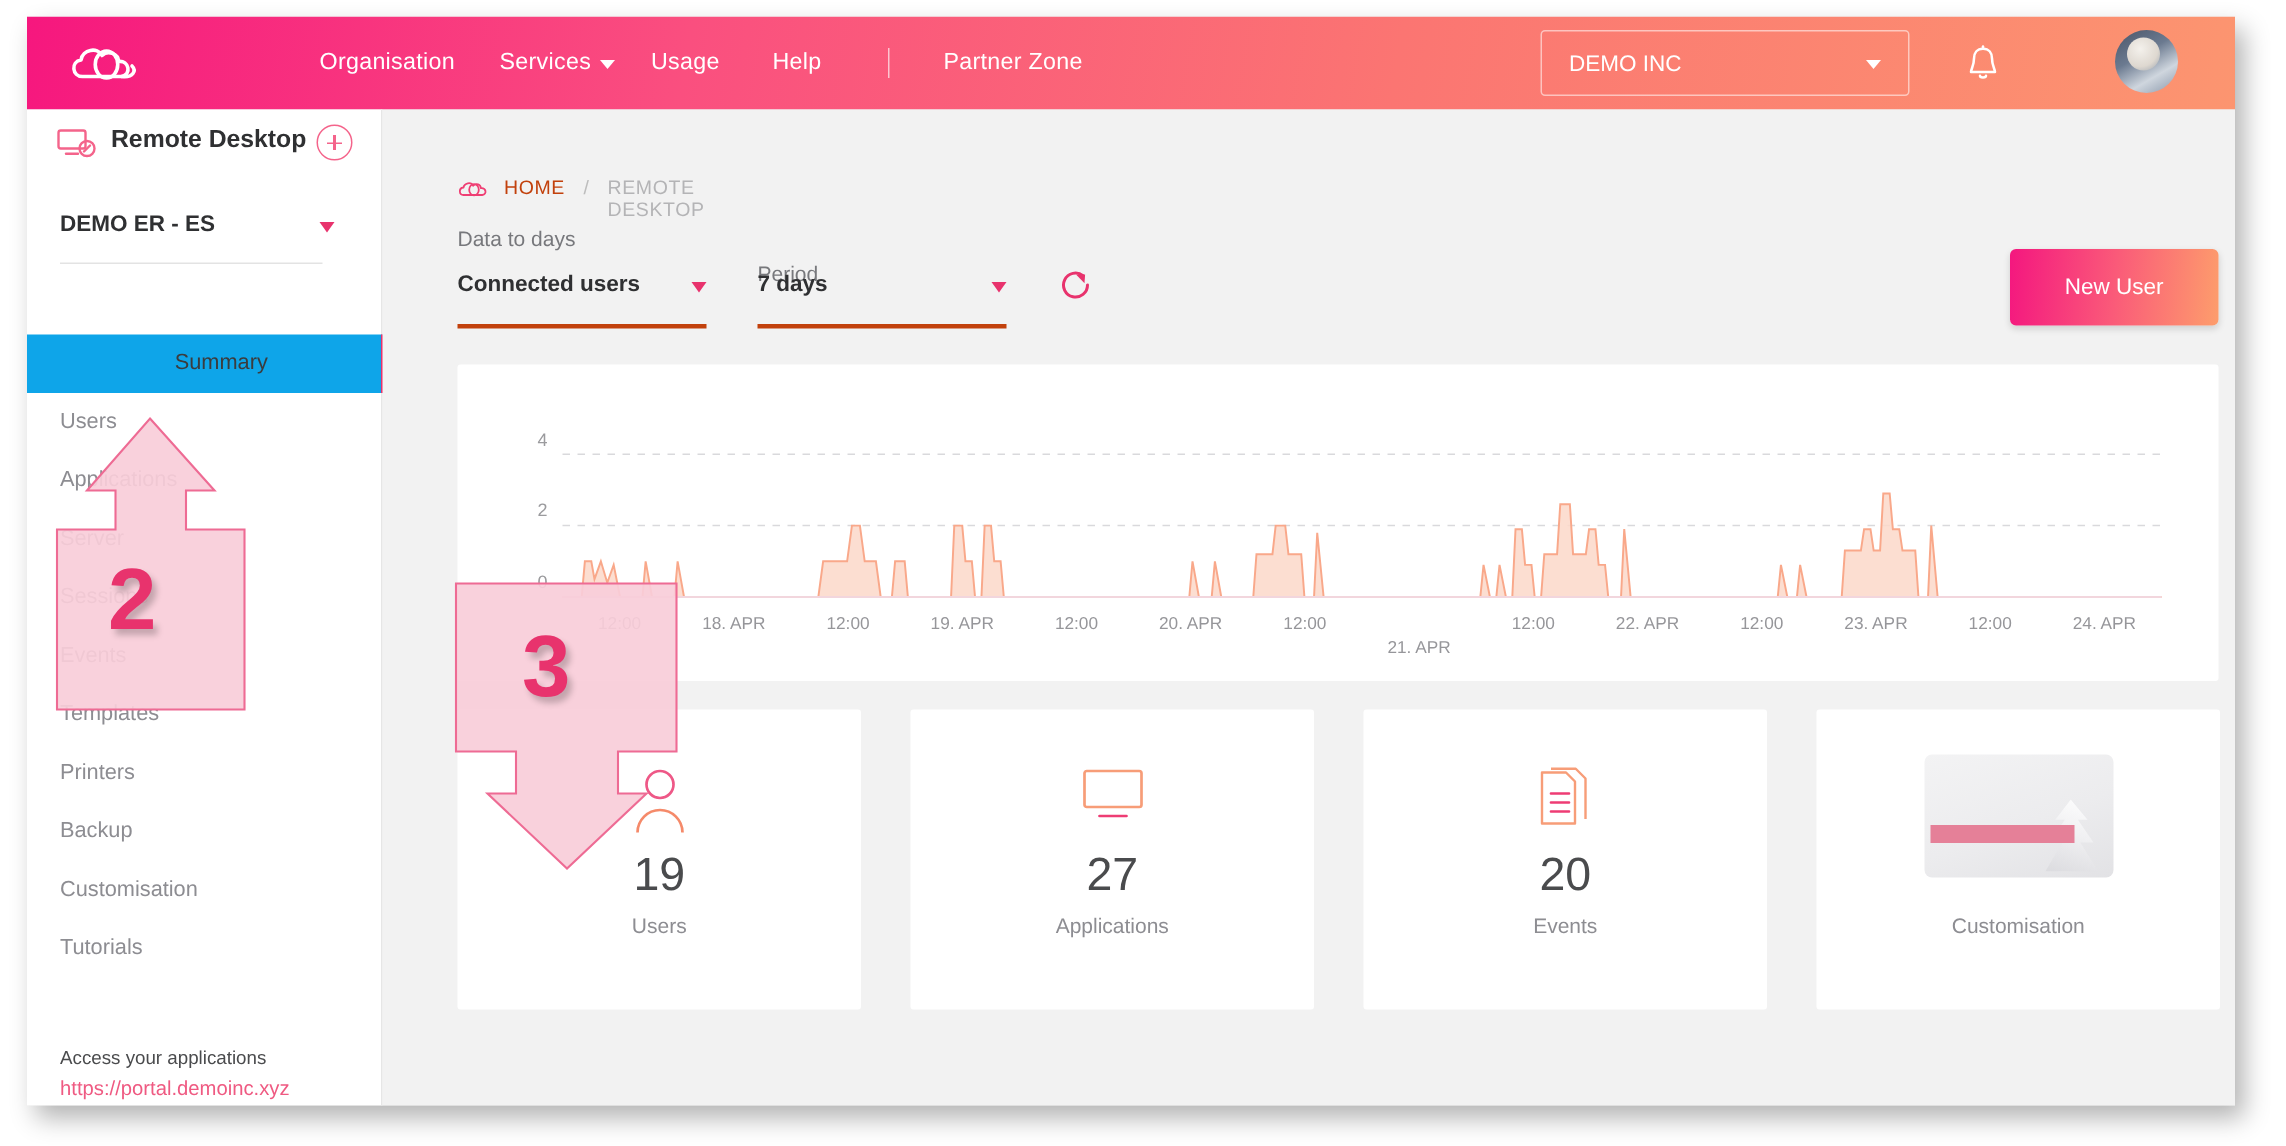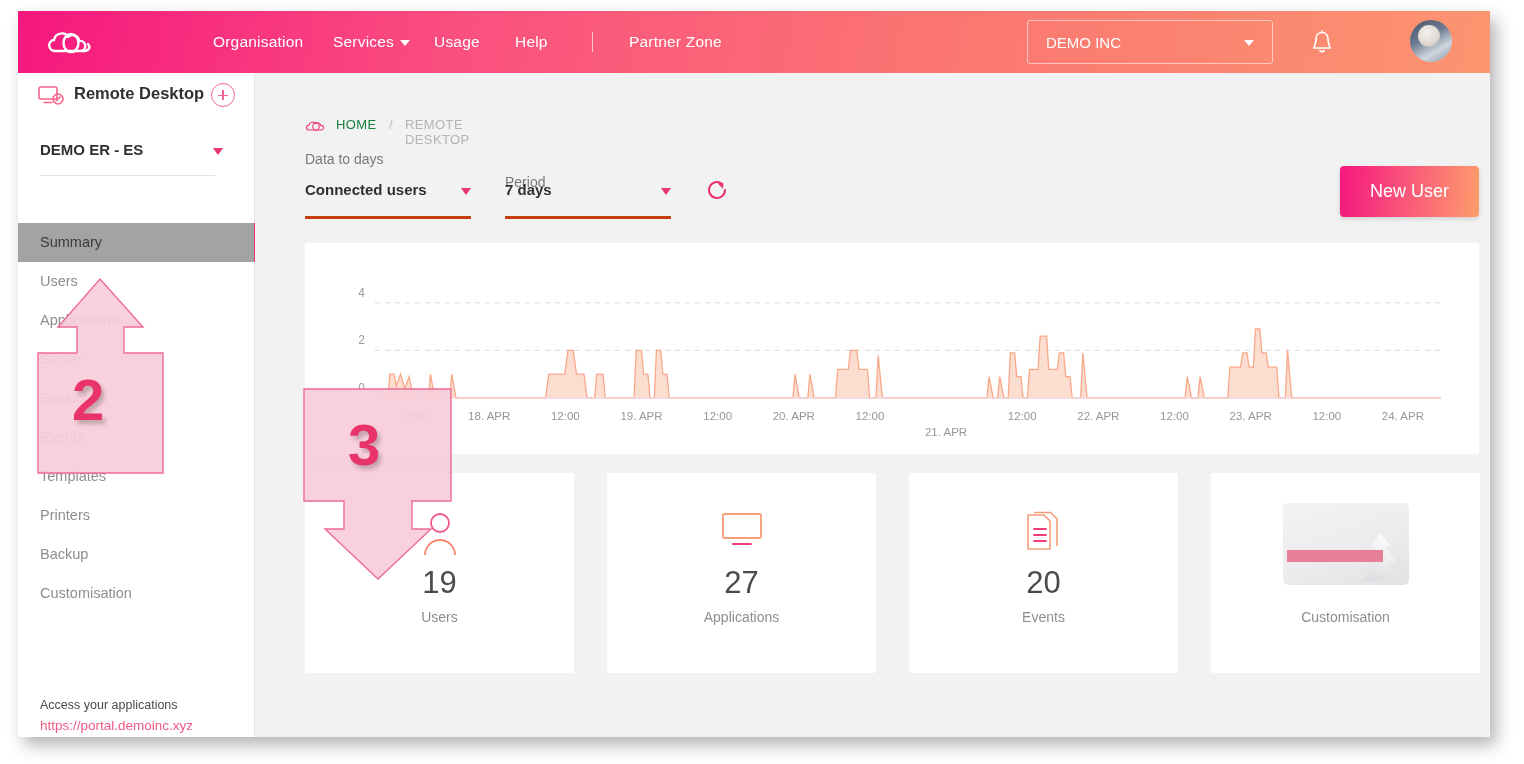--- a/index.html
+++ b/index.html
@@ -145,7 +145,7 @@
   #bc-cloud-icon { position: absolute; left: 0; top: 3px; width: 22px; height: 13px; }
   #bc-home {
     position: absolute; left: 31px; top: 0;
-    font-size: 13px; color: #15803d; letter-spacing: .4px; cursor: pointer;
+    font-size: 13px; color: #c2410c; letter-spacing: .4px; cursor: pointer;
   }
   #bc-sep { position: absolute; left: 84px; top: 0; font-size: 13px; color: #bdbdbd; }
   #bc-current {

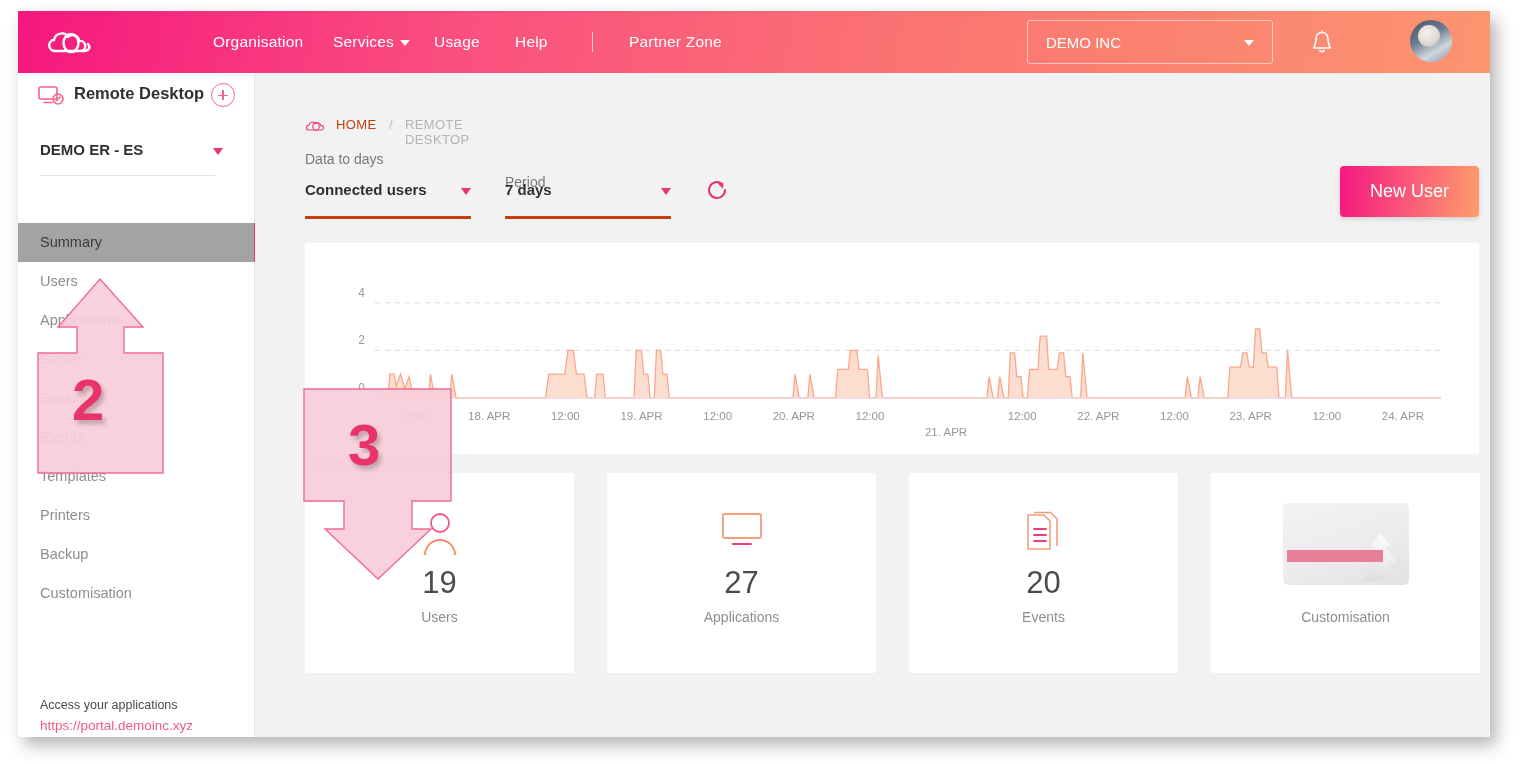--- a/index.html
+++ b/index.html
@@ -183,7 +183,7 @@
     position: absolute; left: 1085px; top: 93px;
     width: 139px; height: 51px; border-radius: 4px;
     background: linear-gradient(95deg, #f4177f 0%, #fa5a79 50%, #fd9d6c 100%);
-    color: #ffffff; font-size: 18px;
+    color: #ffffff; font-size: 15px;
     text-align: center; line-height: 51px; cursor: pointer;
     box-shadow: 0 2px 5px rgba(0,0,0,.14);
   }

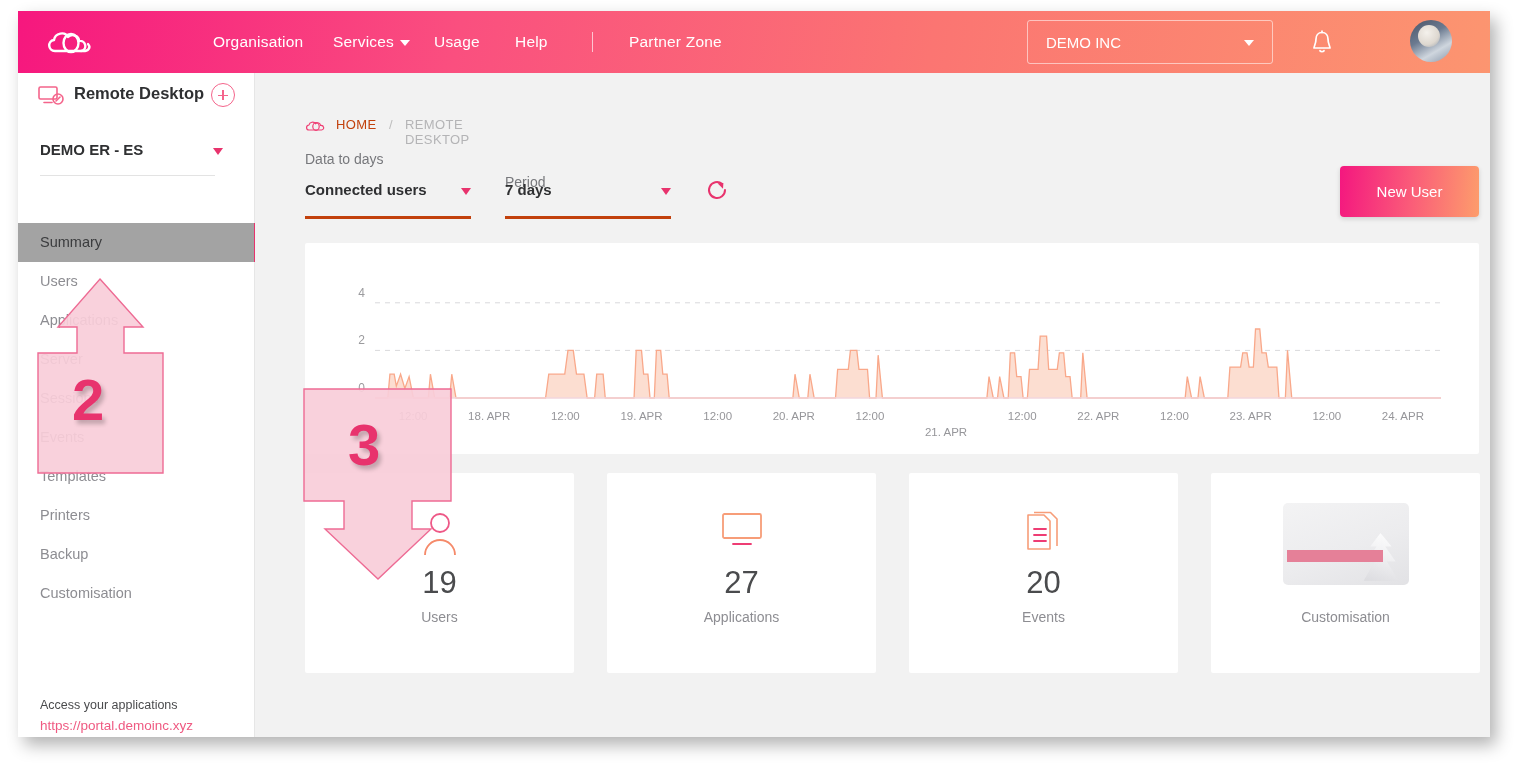--- a/index.html
+++ b/index.html
@@ -119,7 +119,7 @@
     position: relative; height: 39px; line-height: 39px;
     padding-left: 22px; font-size: 14.5px; color: #8d8d92; cursor: pointer;
   }
-  .side-item.active { background: #a3a3a3; color: #3b3c3e; }
+  .side-item.active { background: #0ea5e9; color: #3b3c3e; text-align: center; }
   .side-item.active::after {
     content:""; position:absolute; right: -1px; top: 0; width: 2px; height: 39px; background: #e8336d;
   }

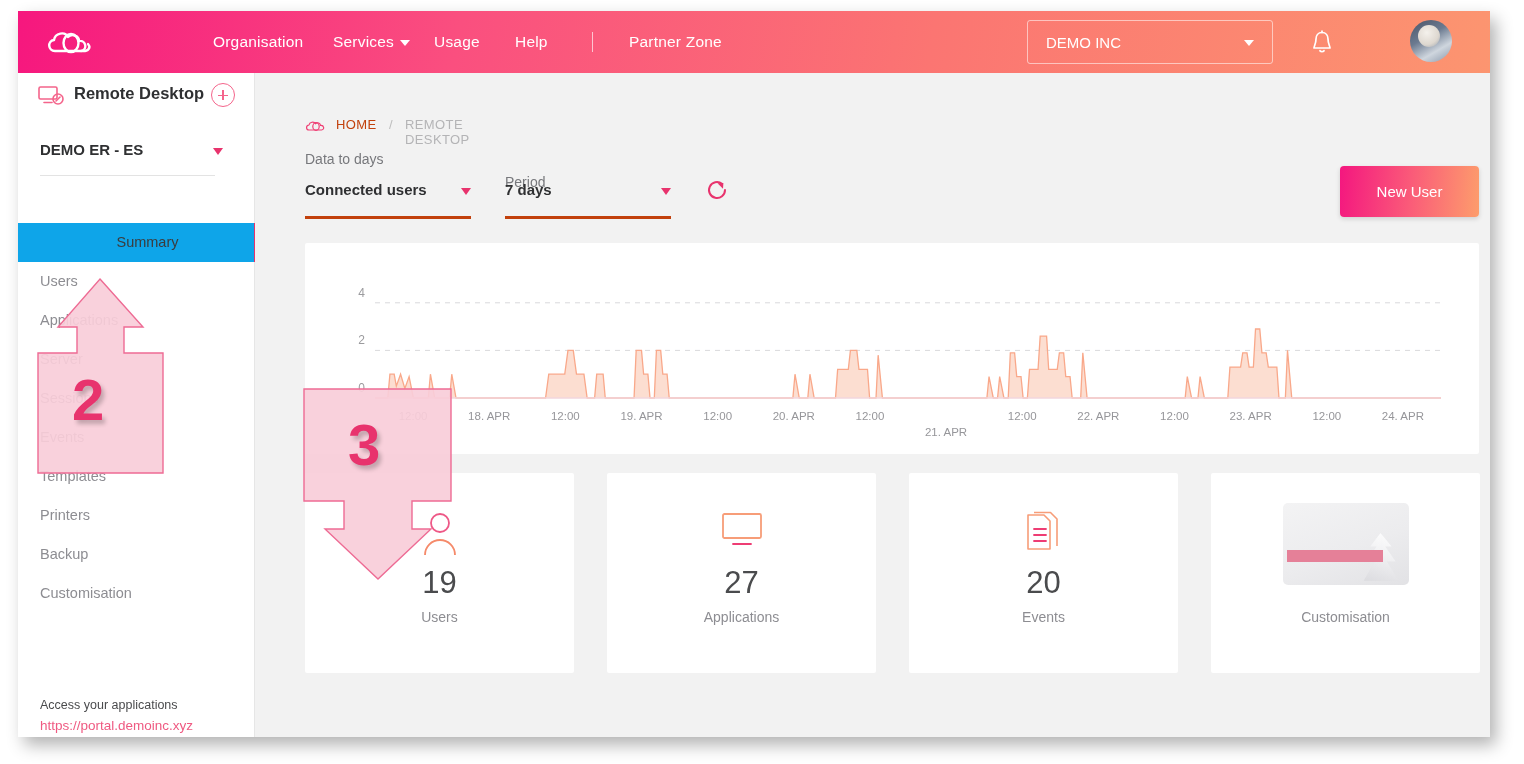--- a/index.html
+++ b/index.html
@@ -312,6 +312,7 @@
       <div class="side-item">Printers</div>
       <div class="side-item">Backup</div>
       <div class="side-item">Customisation</div>
+      <div class="side-item">Tutorials</div>
     </div>
 
     <div id="tutorials-block">

